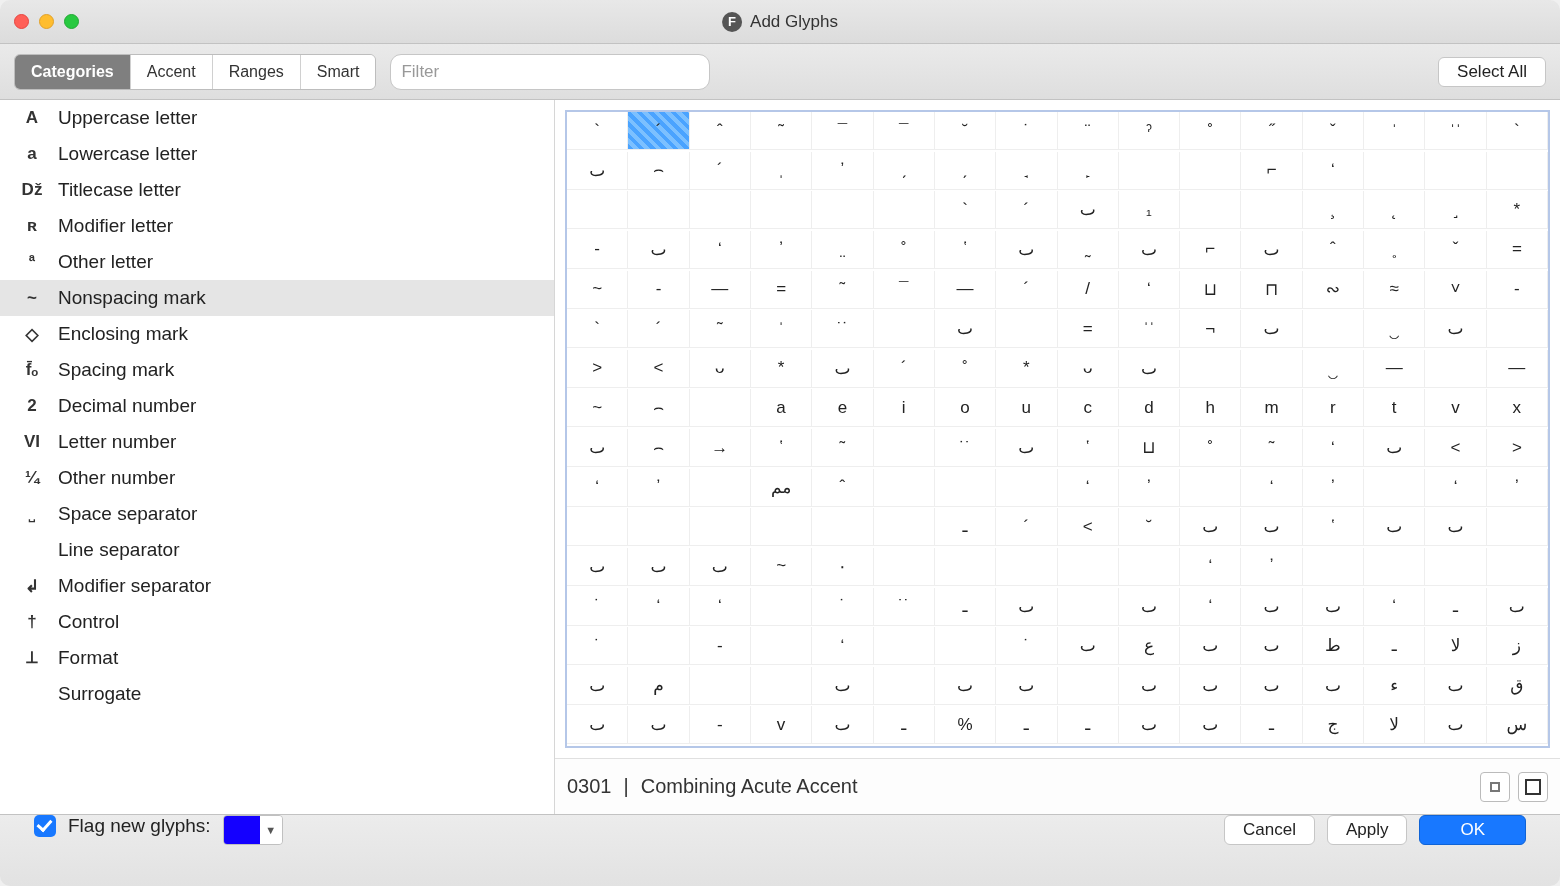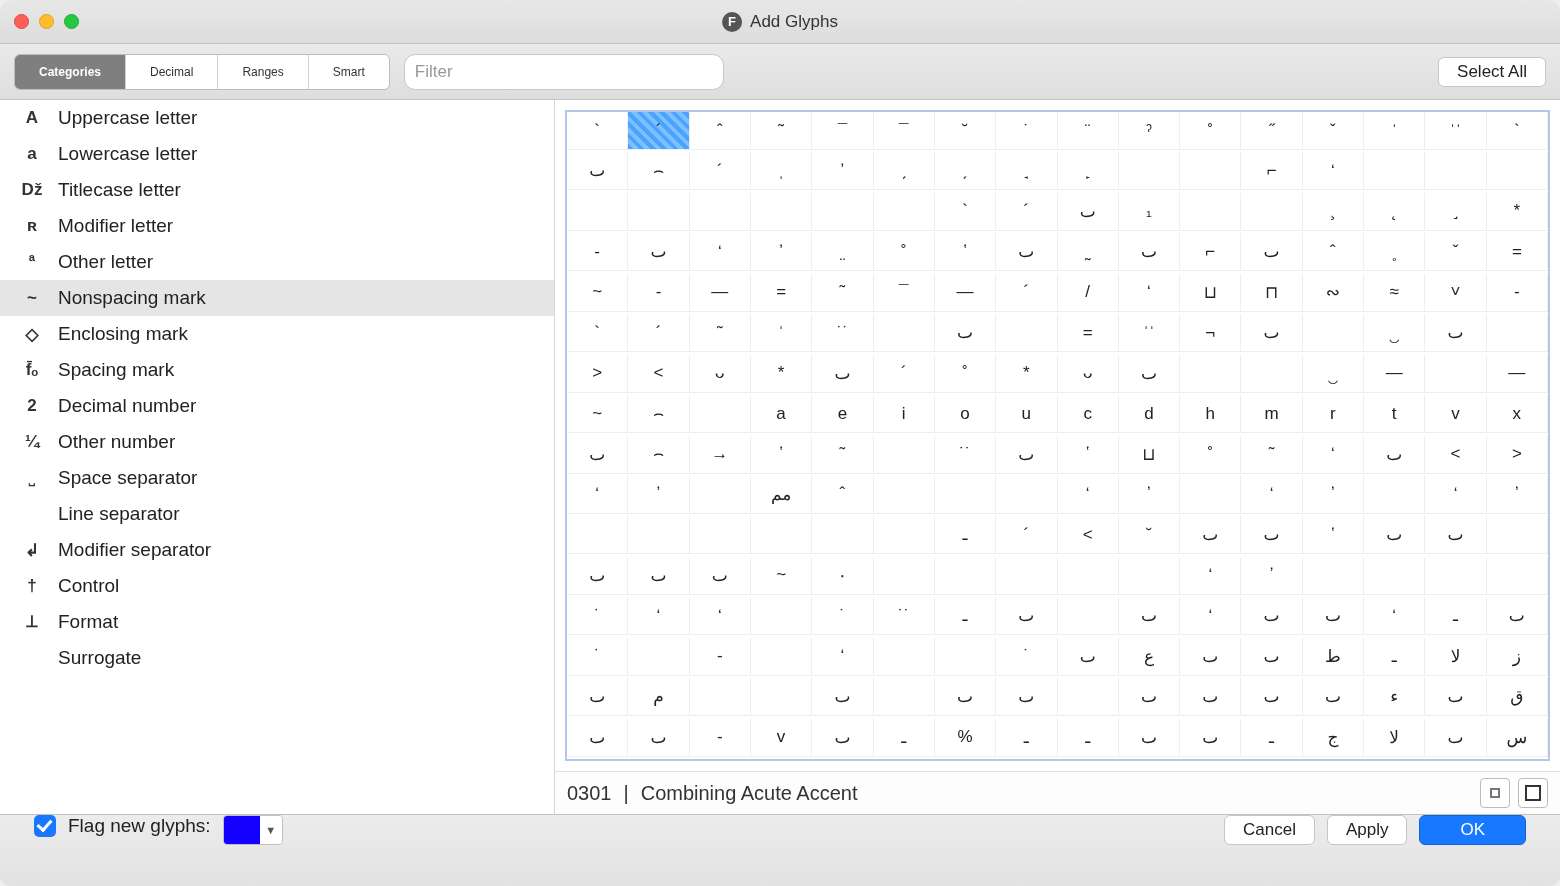--- a/index.html
+++ b/index.html
@@ -49,7 +49,7 @@
   display:flex; border:1px solid #bdbdbd; border-radius:6px; overflow:hidden; height:36px;
 }
 .seg-tab {
-  padding: 0 24px; display:flex; align-items:center; font-size:12px;
+  padding: 0 16px; display:flex; align-items:center; font-size:16px;
   background:#fff; color:#333; border-right:1px solid #d0d0d0; cursor:default;
 }
 .seg-tab:last-child { border-right:none; }

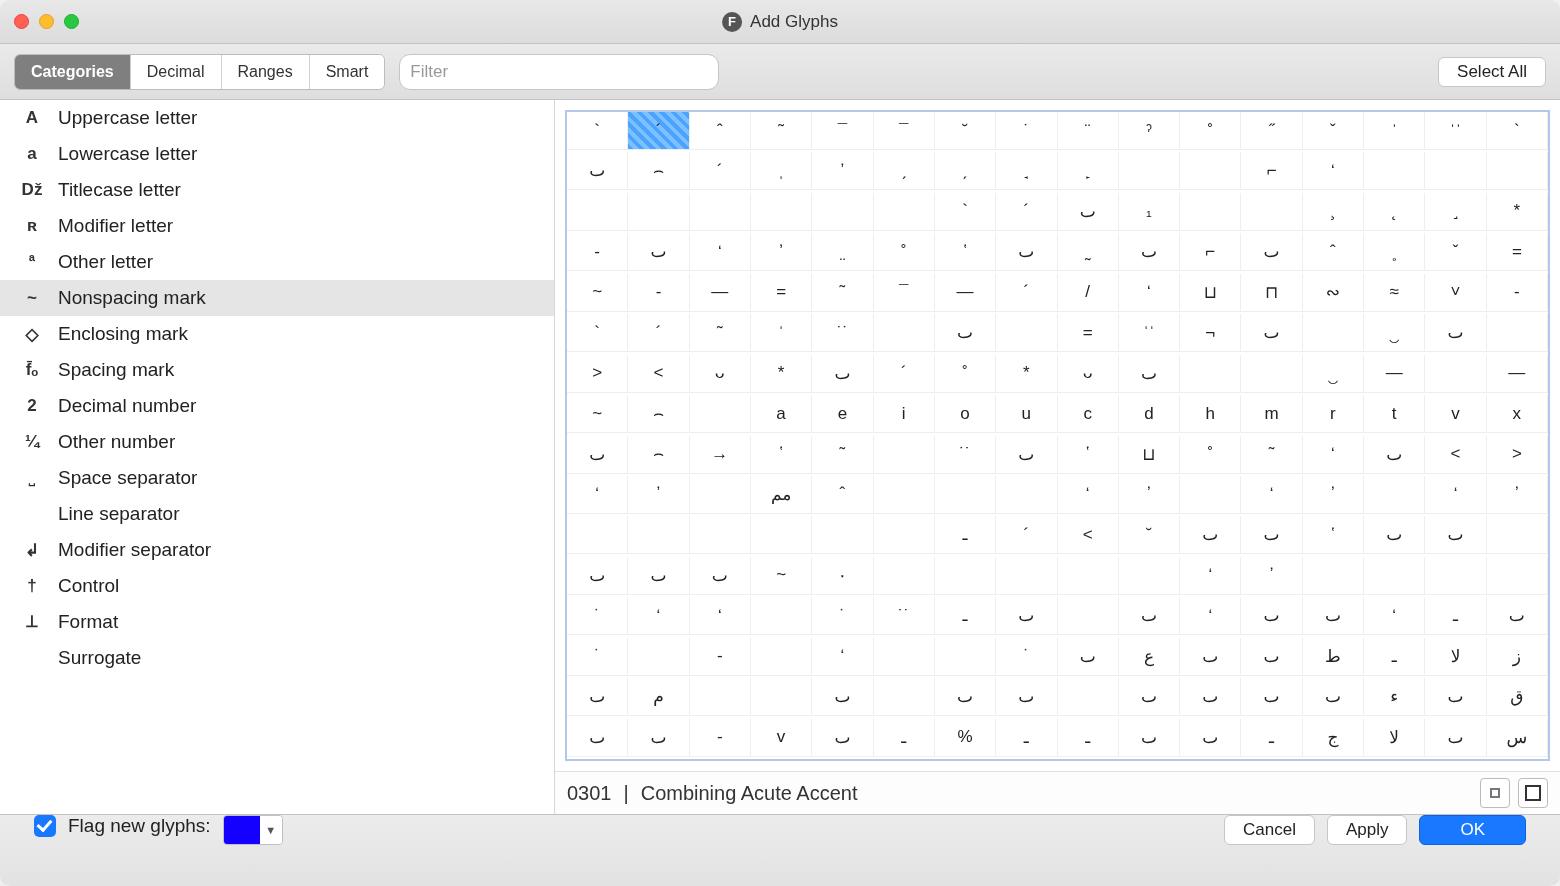--- a/index.html
+++ b/index.html
@@ -151,7 +151,7 @@
 <div class="toolbar">
   <div class="seg-control">
     <div class="seg-tab active">Categories</div>
-    <div class="seg-tab">Decimal</div>
+    <div class="seg-tab">Accent</div>
     <div class="seg-tab">Ranges</div>
     <div class="seg-tab">Smart</div>
   </div>

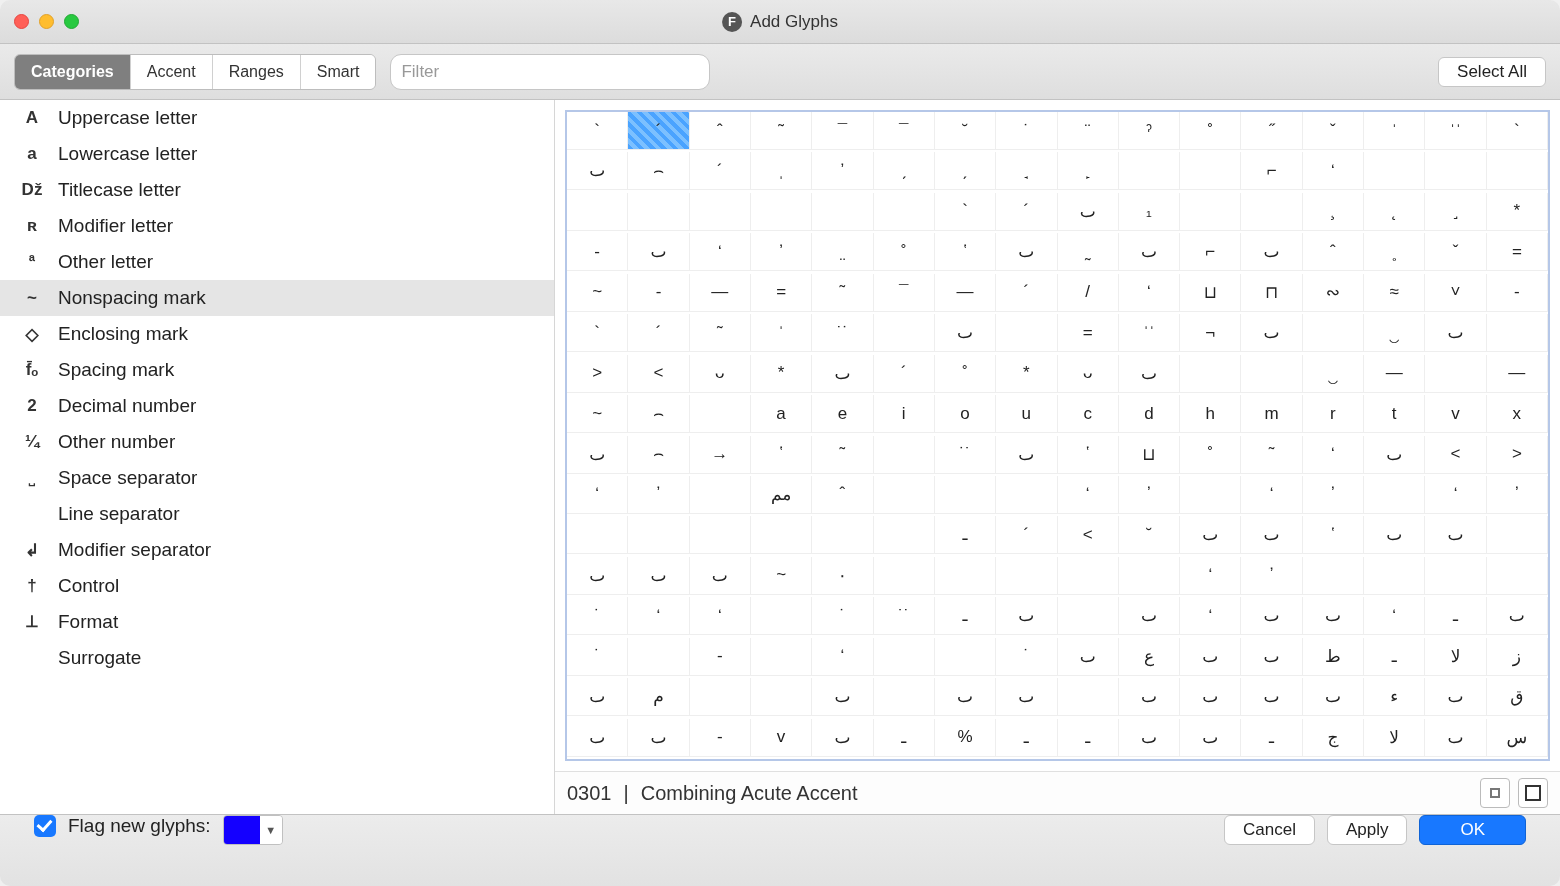--- a/index.html
+++ b/index.html
@@ -197,6 +197,10 @@
       <div class="cat-item">
         <span class="cat-icon">2</span>
         <span>Decimal number</span>
+      </div>
+      <div class="cat-item">
+        <span class="cat-icon">VI</span>
+        <span>Letter number</span>
       </div>
       <div class="cat-item">
         <span class="cat-icon">¼</span>

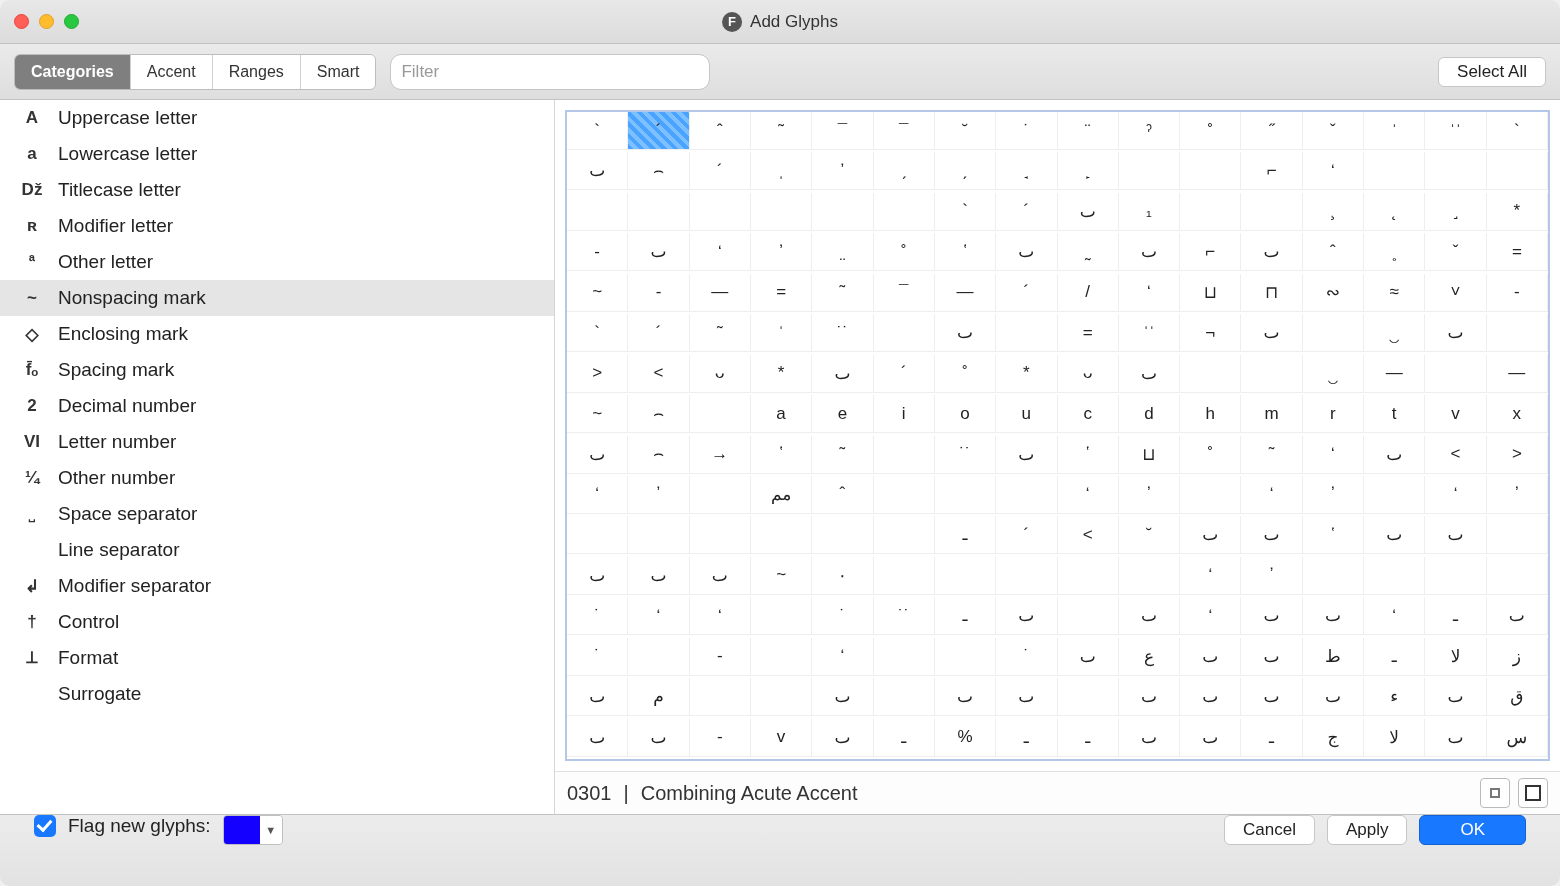--- a/index.html
+++ b/index.html
@@ -99,7 +99,7 @@
 }
 
 .glyph-status {
-  height:43px; display:flex; align-items:center; padding: 0 12px; gap:12px;
+  height:56px; display:flex; align-items:center; padding: 0 12px; gap:12px;
   font-size:20px; color:#333; border-top:1px solid #e0e0e0; background:#fdfdfd;
 }
 .view-toggles { margin-left:auto; display:flex; gap:8px; }

